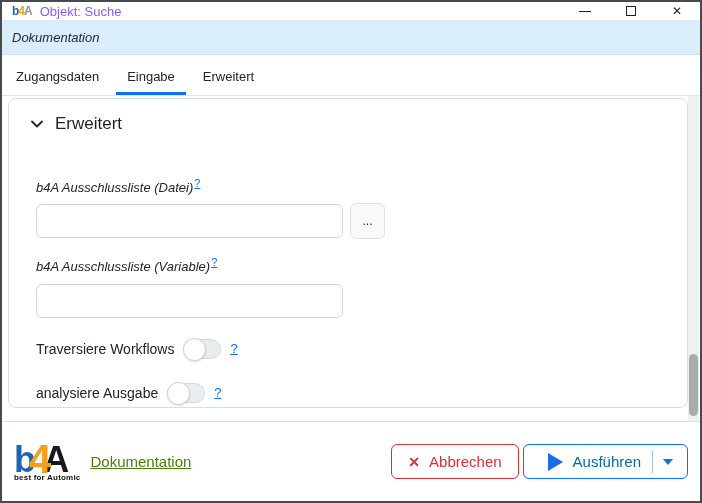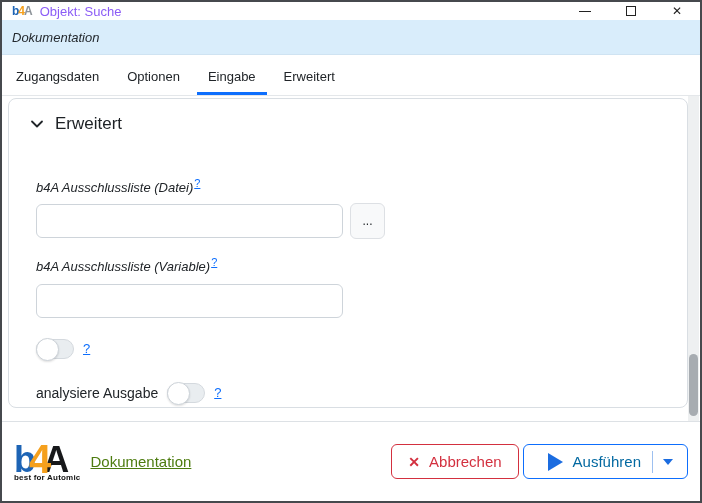--- a/index.html
+++ b/index.html
@@ -104,7 +104,6 @@
 
   <div class="tabbar">
     <span class="tab">Zugangsdaten</span>
-    <span class="tab">Optionen</span>
     <span class="tab active">Eingabe</span>
     <span class="tab">Erweitert</span>
   </div>

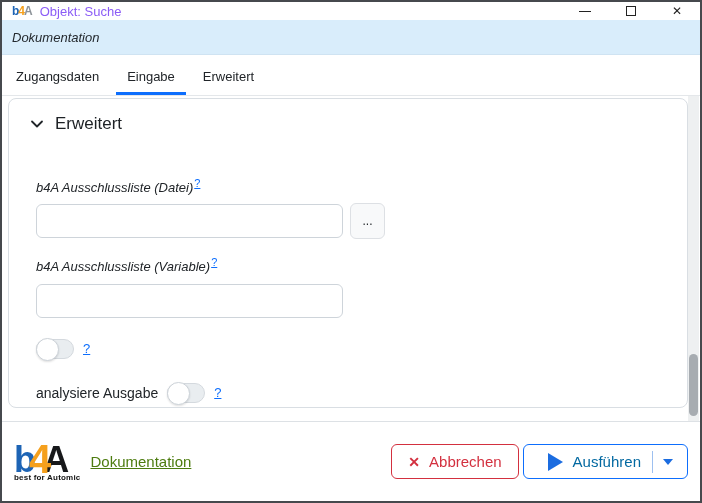--- a/index.html
+++ b/index.html
@@ -134,6 +134,7 @@
       </div>
 
       <div class="toggle-row" style="margin-top:21px;">
+        <span class="toggle-label">Traversiere Workflows</span>
         <span class="switch">
             <span class="knob"></span>
           </span>

